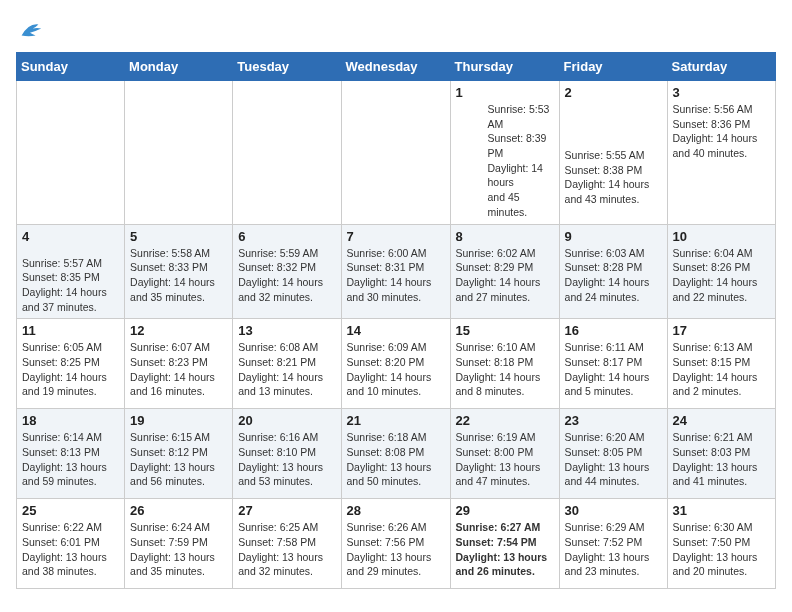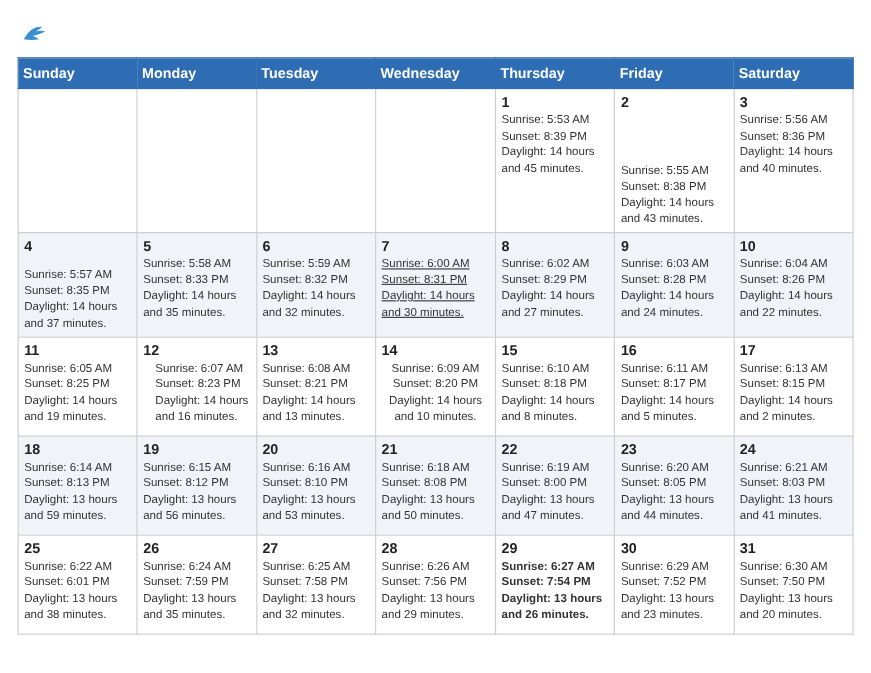--- a/index.html
+++ b/index.html
@@ -125,7 +125,7 @@
         <td class="empty-cell"></td>
         <td>
           <div class="day-num">1</div>
-          <div class="day-info" style="white-space: pre-line;">Sunrise: 5:53 AM
+          <div class="day-info" style="white-space: pre-line; margin-left: 32px;">Sunrise: 5:53 AM
 Sunset: 8:39 PM
 Daylight: 14 hours
 and 45 minutes.</div>

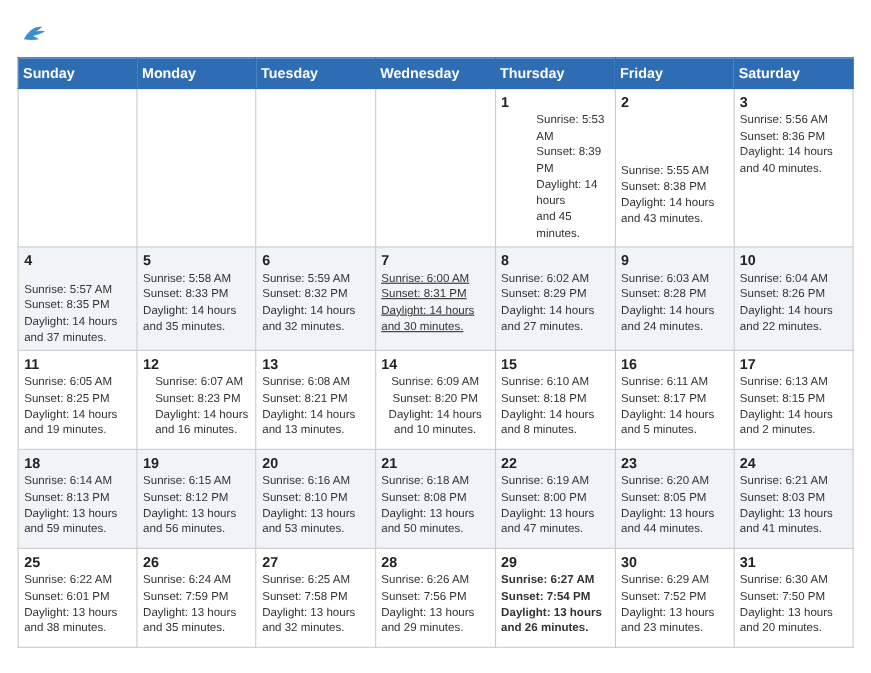--- a/index.html
+++ b/index.html
@@ -169,7 +169,7 @@
         </td>
         <td>
           <div class="day-num">7</div>
-          <div class="day-info" style="white-space: pre-line; text-decoration: underline;">Sunrise: 6:00 AM
+          <div class="day-info" style="white-space: pre-line;">Sunrise: 6:00 AM
 Sunset: 8:31 PM
 Daylight: 14 hours
 and 30 minutes.</div>

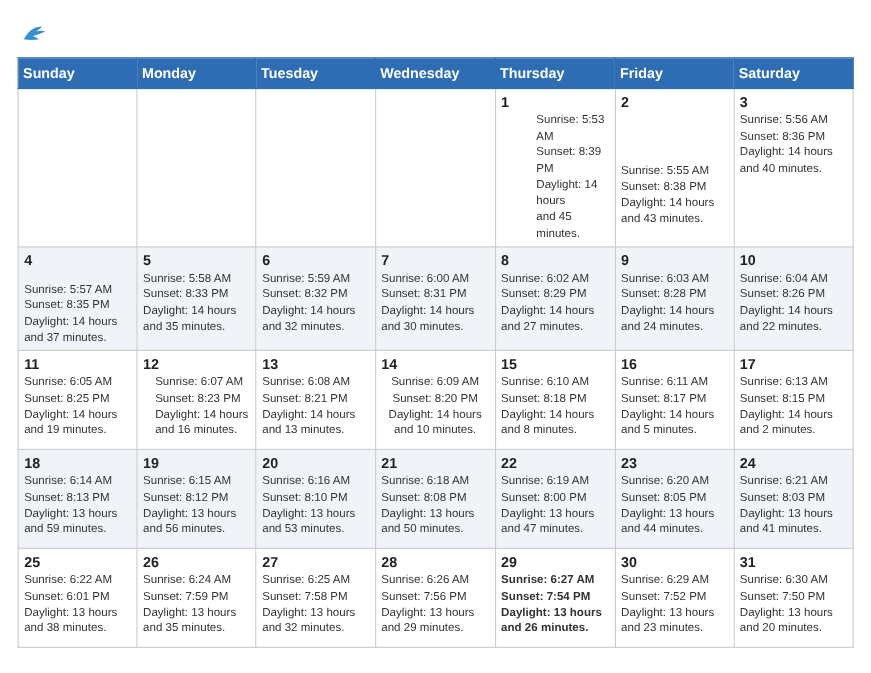--- a/index.html
+++ b/index.html
@@ -206,7 +206,7 @@
         </td>
         <td>
           <div class="day-num">12</div>
-          <div class="day-info" style="white-space: pre-line; margin-left: 11px;">Sunrise: 6:07 AM
+          <div class="day-info" style="white-space: pre-line;">Sunrise: 6:07 AM
 Sunset: 8:23 PM
 Daylight: 14 hours
 and 16 minutes.</div>

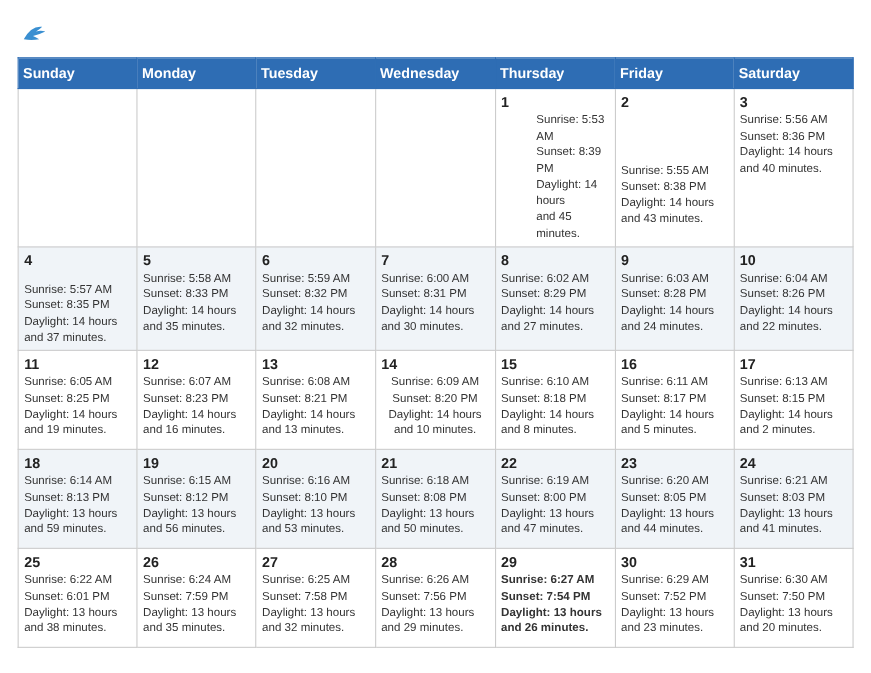--- a/index.html
+++ b/index.html
@@ -220,7 +220,7 @@
         </td>
         <td>
           <div class="day-num">14</div>
-          <div class="day-info" style="white-space: pre-line; text-align: center;">Sunrise: 6:09 AM
+          <div class="day-info" style="white-space: pre-line;">Sunrise: 6:09 AM
 Sunset: 8:20 PM
 Daylight: 14 hours
 and 10 minutes.</div>

